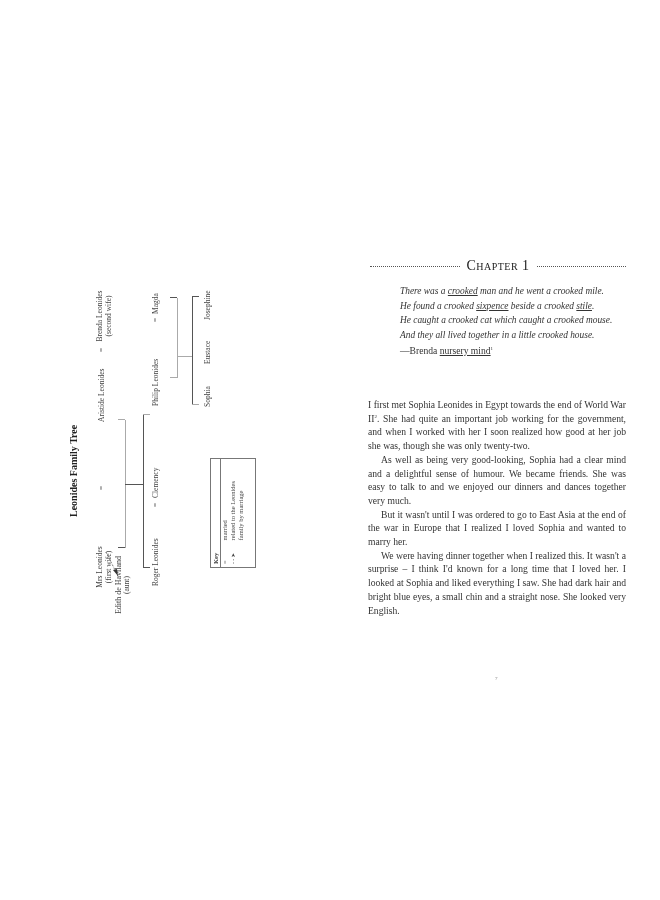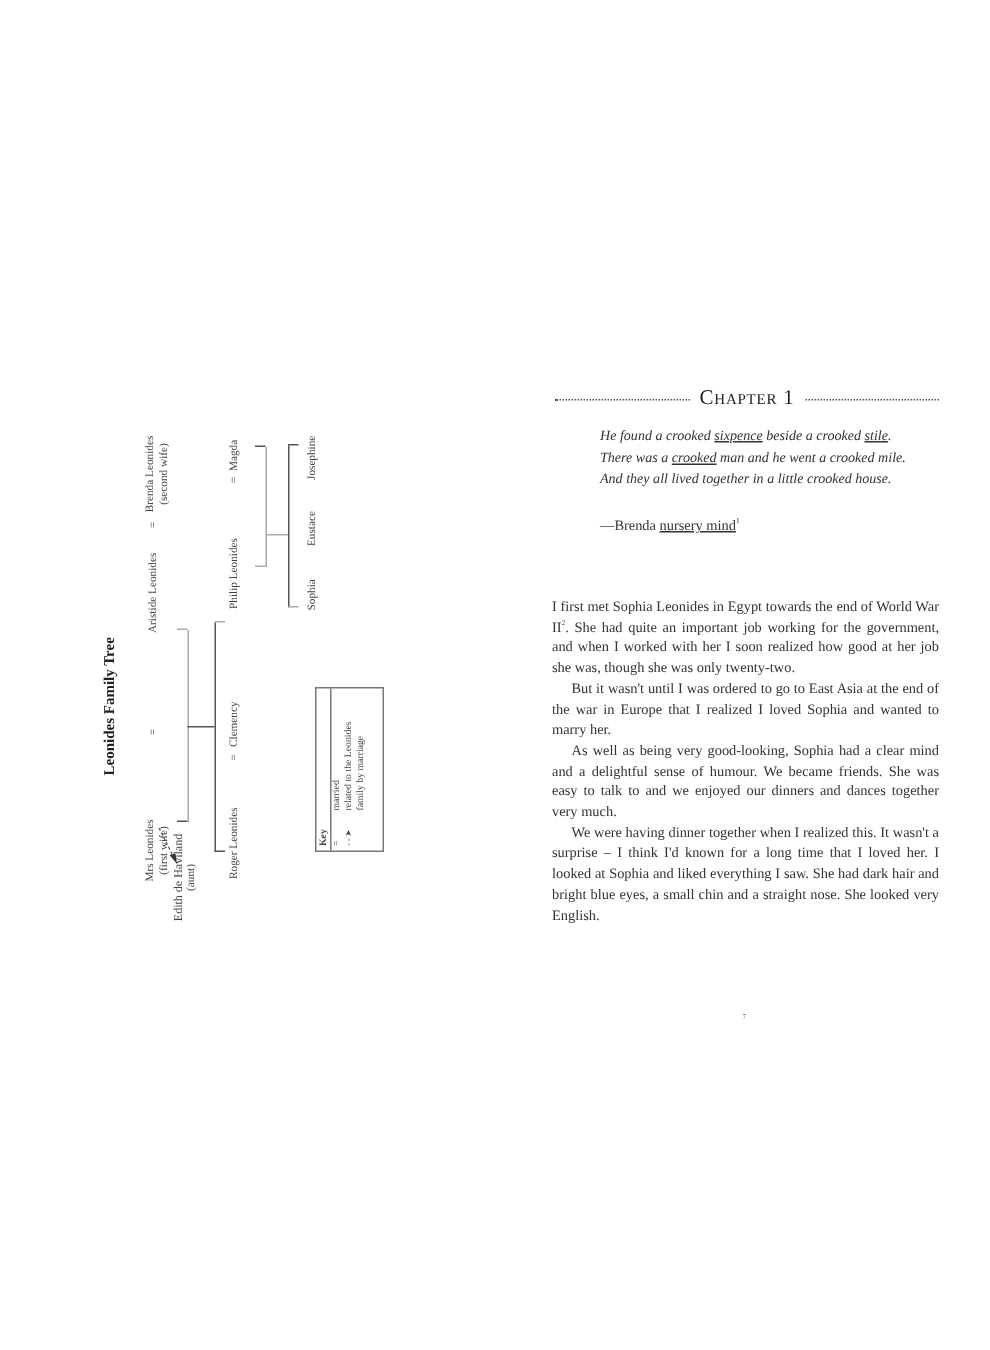--- a/index.html
+++ b/index.html
@@ -119,8 +119,8 @@
   </div>
 
   <div class="poem">
+    <div><span>There was a </span><u>crooked</u><span> man and he went a crooked mile.</span></div>
     <div><span>He found a crooked </span><u>sixpence</u><span> beside a crooked </span><u>stile</u><span>.</span></div>
-    <div><span>There was a </span><u>crooked</u><span> man and he went a crooked mile.</span></div>
     <div>And they all lived together in a little crooked house.</div>
   </div>
 

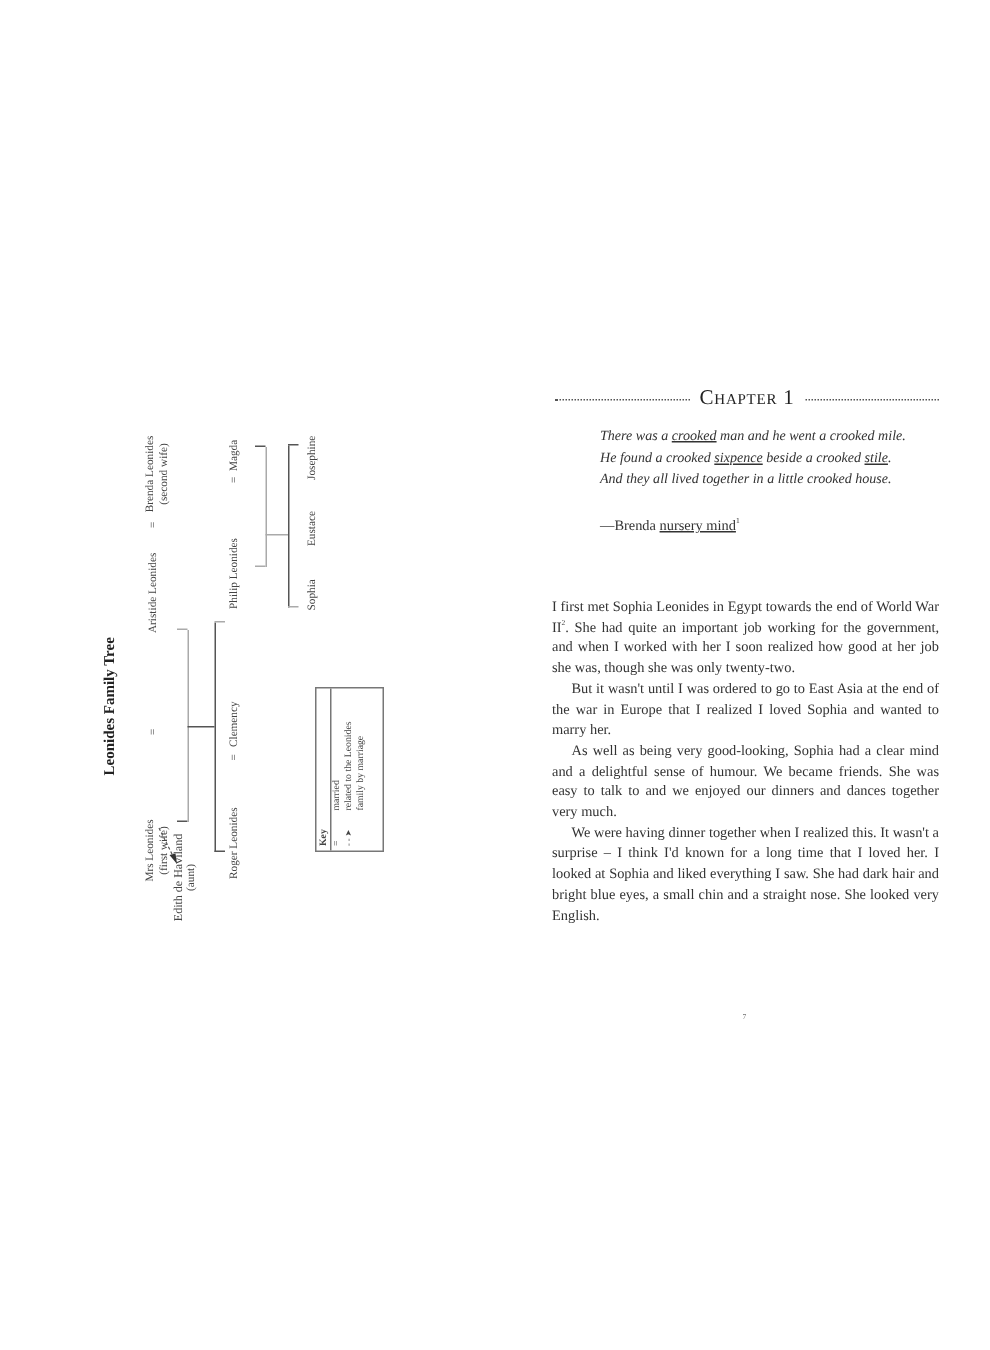--- a/index.html
+++ b/index.html
@@ -121,6 +121,7 @@
   <div class="poem">
     <div><span>There was a </span><u>crooked</u><span> man and he went a crooked mile.</span></div>
     <div><span>He found a crooked </span><u>sixpence</u><span> beside a crooked </span><u>stile</u><span>.</span></div>
+    <div>He caught a crooked cat which caught a crooked mouse.</div>
     <div>And they all lived together in a little crooked house.</div>
   </div>
 

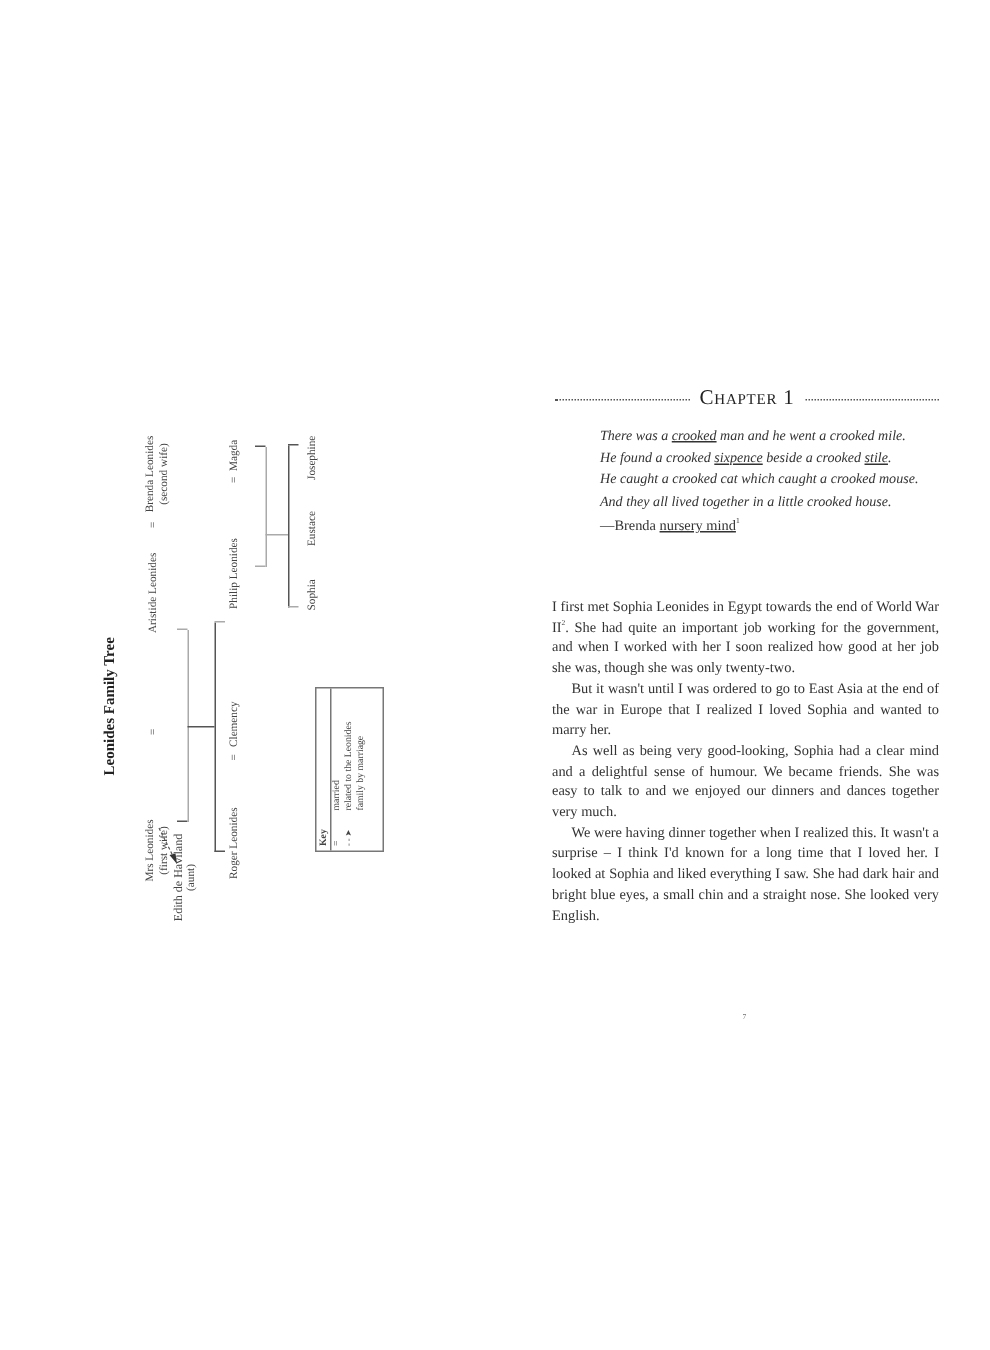--- a/index.html
+++ b/index.html
@@ -129,8 +129,8 @@
 
   <div class="body-text">
     <p><span>I first met Sophia Leonides in Egypt towards the end of World War II</span><sup>2</sup><span>. She had quite an important job working for the government, and when I worked with her I soon realized how good at her job she was, though she was only twenty-two.</span></p>
+    <p class="ind">As well as being very good-looking, Sophia had a clear mind and a delightful sense of humour. We became friends. She was easy to talk to and we enjoyed our dinners and dances together very much.</p>
     <p class="ind">But it wasn't until I was ordered to go to East Asia at the end of the war in Europe that I realized I loved Sophia and wanted to marry her.</p>
-    <p class="ind">As well as being very good-looking, Sophia had a clear mind and a delightful sense of humour. We became friends. She was easy to talk to and we enjoyed our dinners and dances together very much.</p>
     <p class="ind">We were having dinner together when I realized this. It wasn't a surprise – I think I'd known for a long time that I loved her. I looked at Sophia and liked everything I saw. She had dark hair and bright blue eyes, a small chin and a straight nose. She looked very English.</p>
   </div>
 

